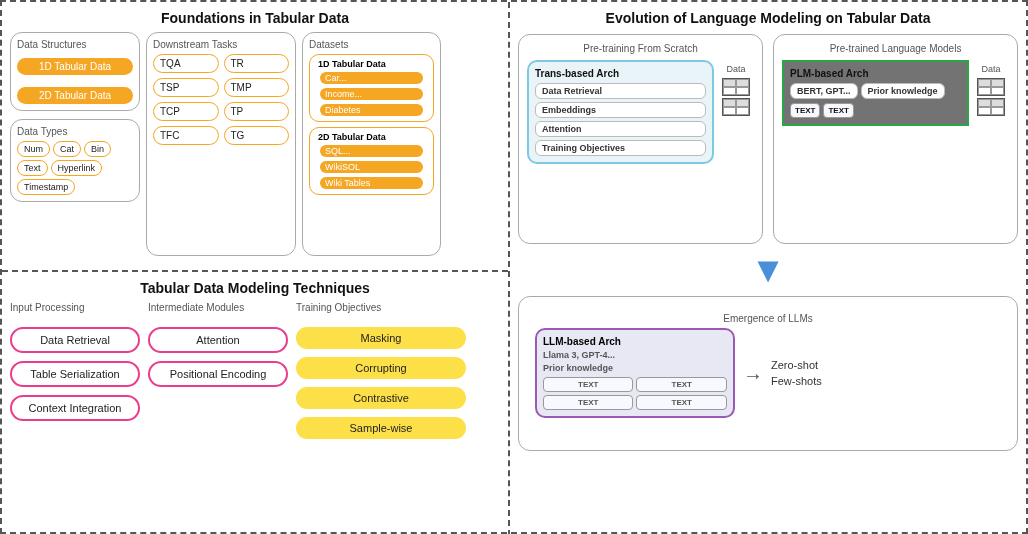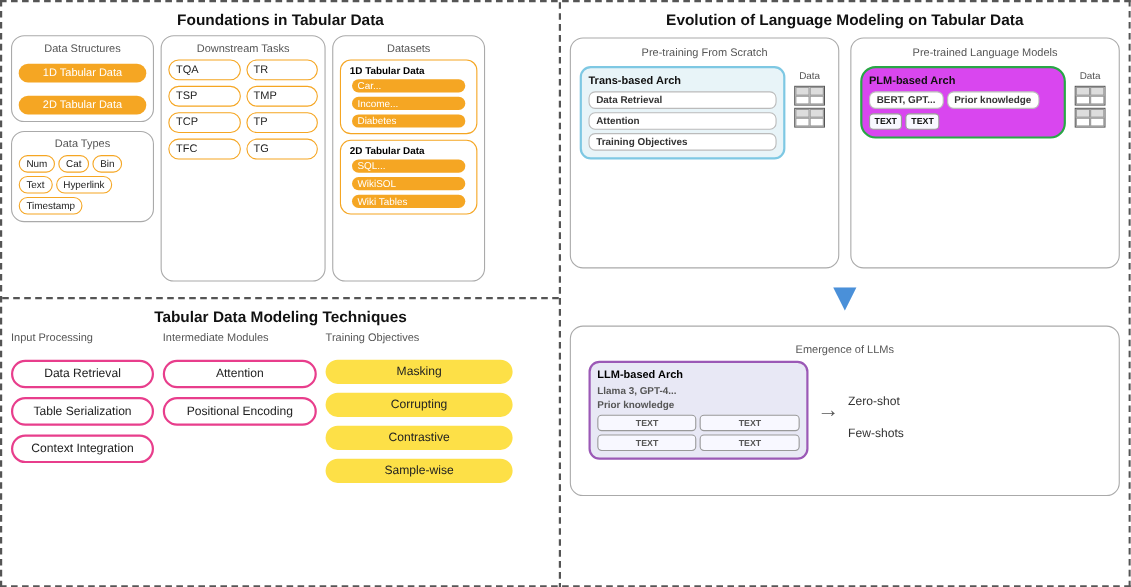--- a/index.html
+++ b/index.html
@@ -62,7 +62,6 @@
       font-size: 10px;
       color: #555;
       margin-bottom: 4px;
-      text-align: center;
     }
 
     

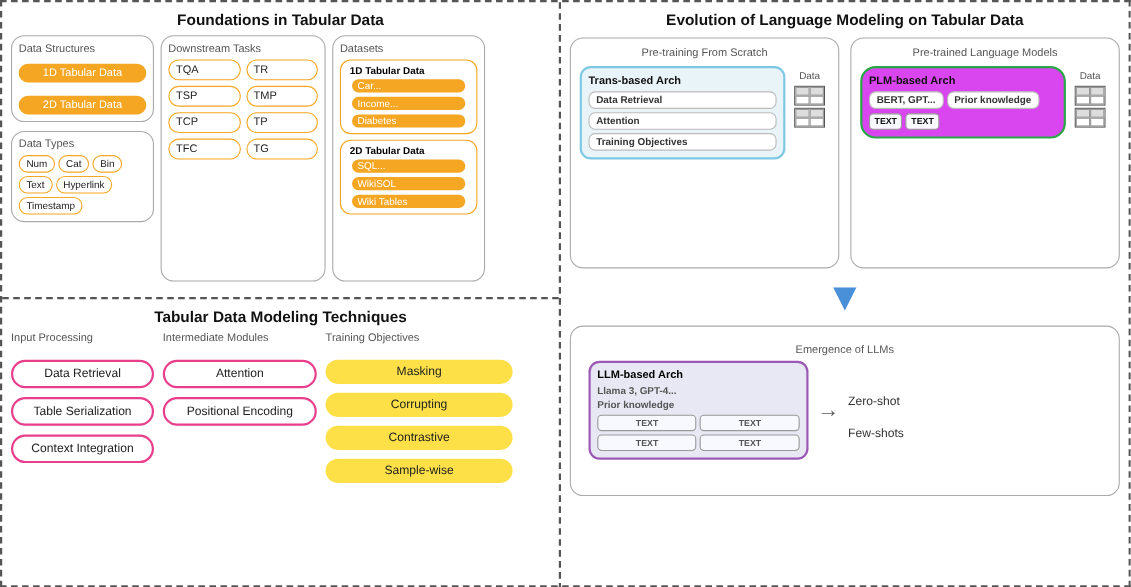--- a/index.html
+++ b/index.html
@@ -284,9 +284,9 @@
     }
 
     .plm-arch-box {
-      background: #d946ef;
+      background: #737373;
       border: 2px solid #28a745;
-      border-radius: 14px;
+      border-radius: 0;
       padding: 6px;
       font-size: 10px;
       font-weight: bold;

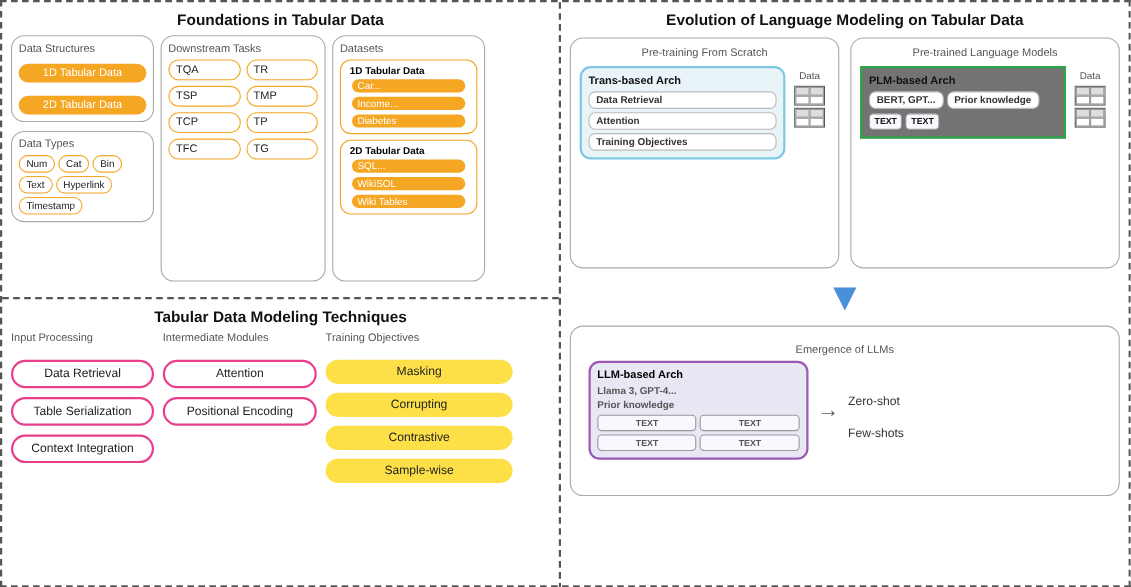--- a/index.html
+++ b/index.html
@@ -531,6 +531,7 @@
               <span>Trans-based Arch</span>
               <div class="arch-inner-items">
                 <div class="arch-item">Data Retrieval</div>
+                <div class="arch-item">Embeddings</div>
                 <div class="arch-item">Attention</div>
                 <div class="arch-item">Training Objectives</div>
               </div>

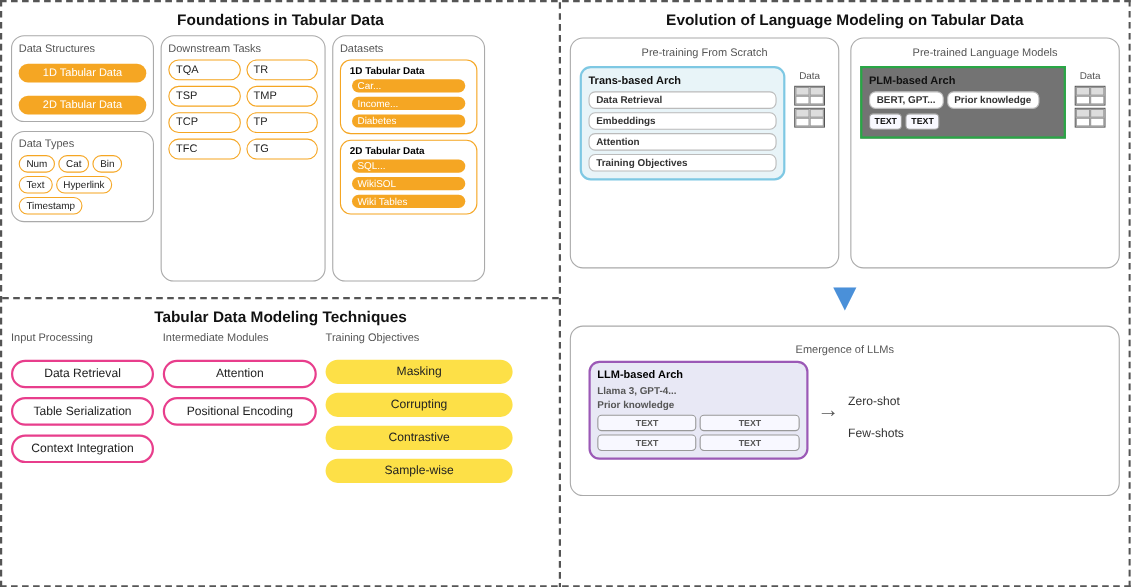--- a/index.html
+++ b/index.html
@@ -376,7 +376,6 @@
     .shot-label {
       font-size: 11px;
       color: #333;
-      margin-top: 13px;
     }
 
     .pre-left-content {

